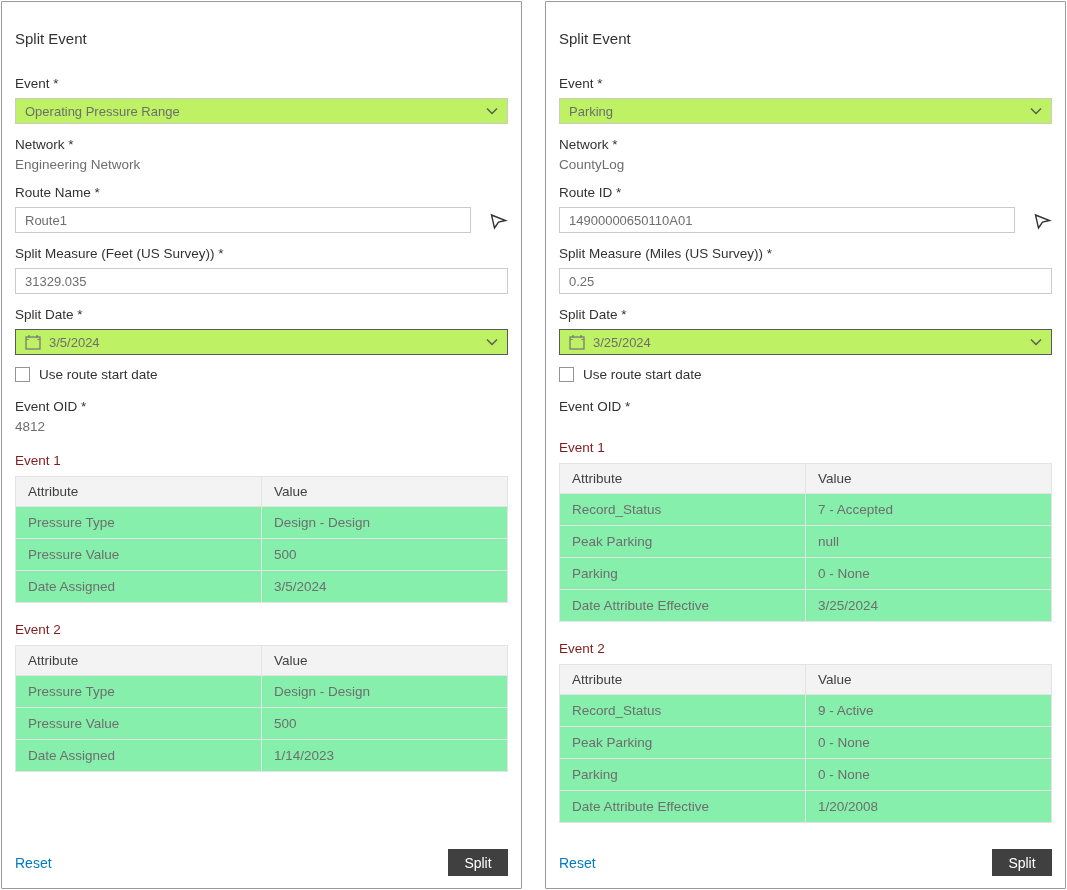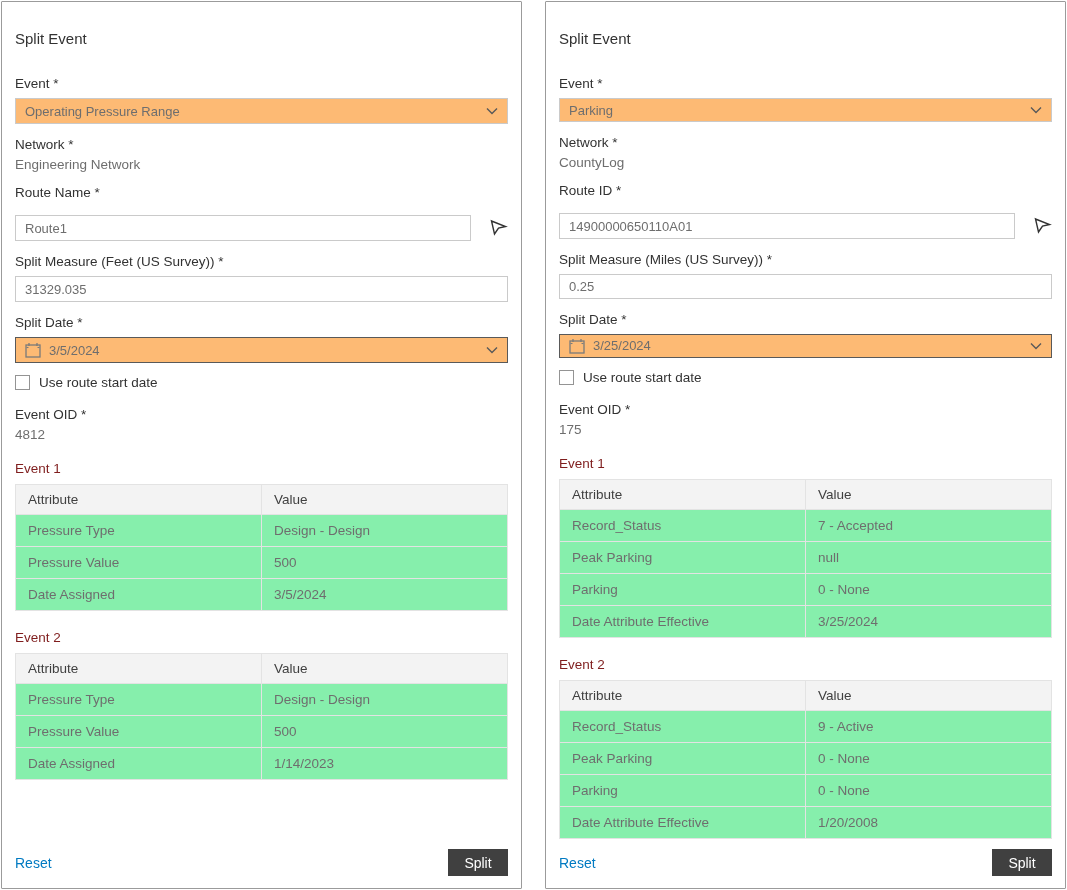--- a/index.html
+++ b/index.html
@@ -50,7 +50,7 @@
     align-items: center;
     padding: 0 9px;
     cursor: pointer;
-    background: #fdba74;
+    background: #bef264;
   }
   .select-box .sel-text {
     font-size: 13px;

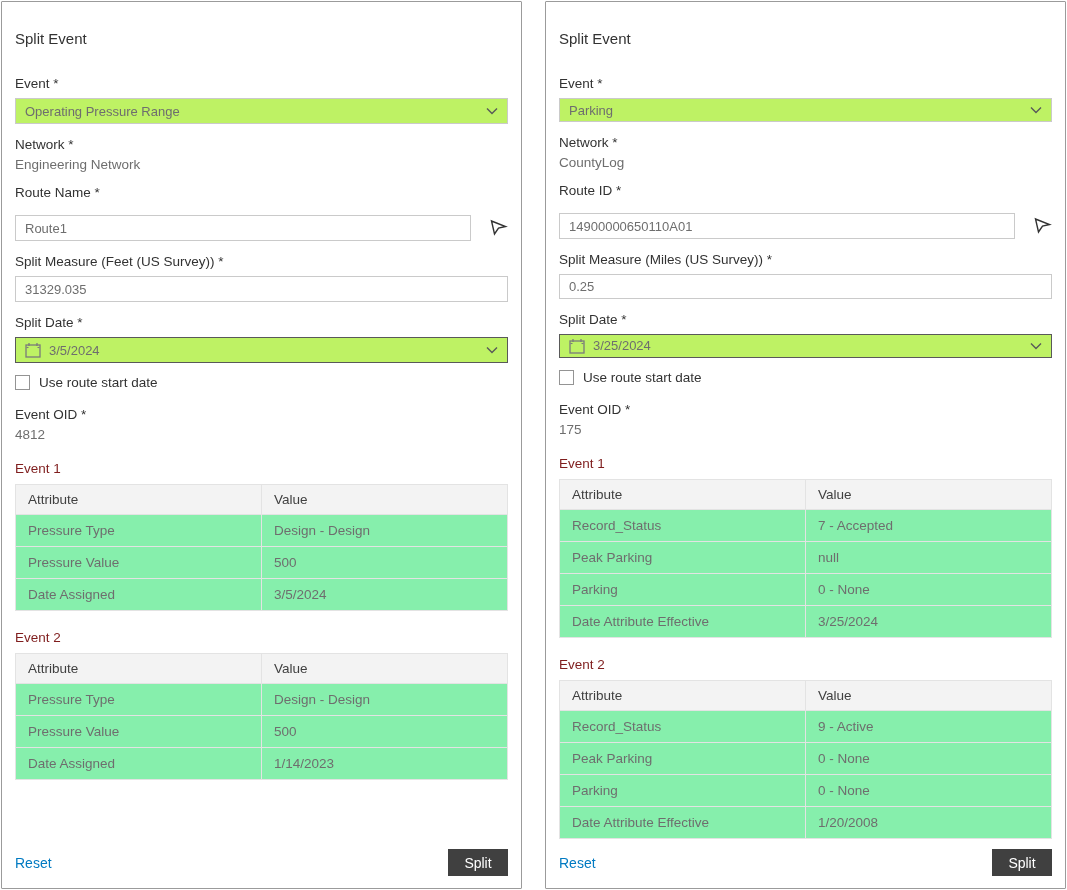--- a/index.html
+++ b/index.html
@@ -74,9 +74,8 @@
   }
   .route-row {
     display: flex;
-    align-items: flex-start;
+    align-items: center;
     gap: 17px;
-    margin-top: 8px;
   }
   .route-row .text-input { flex: 1; }
   .pointer-btn {

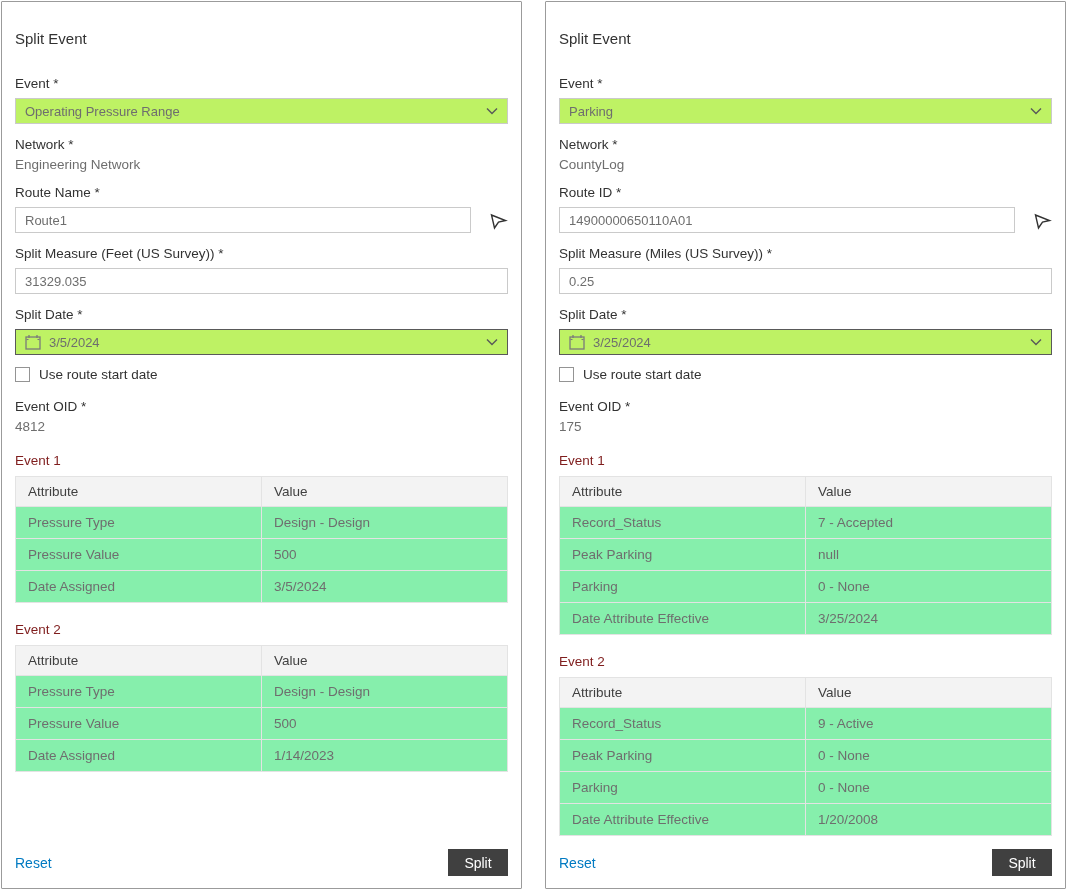--- a/index.html
+++ b/index.html
@@ -329,7 +329,6 @@
     </div>
 
     <div class="field-label oid-label">Event OID *</div>
-    <div class="static-value">175</div>
 
     <div class="table-title">Event 1</div>
     <table class="attr-table">

